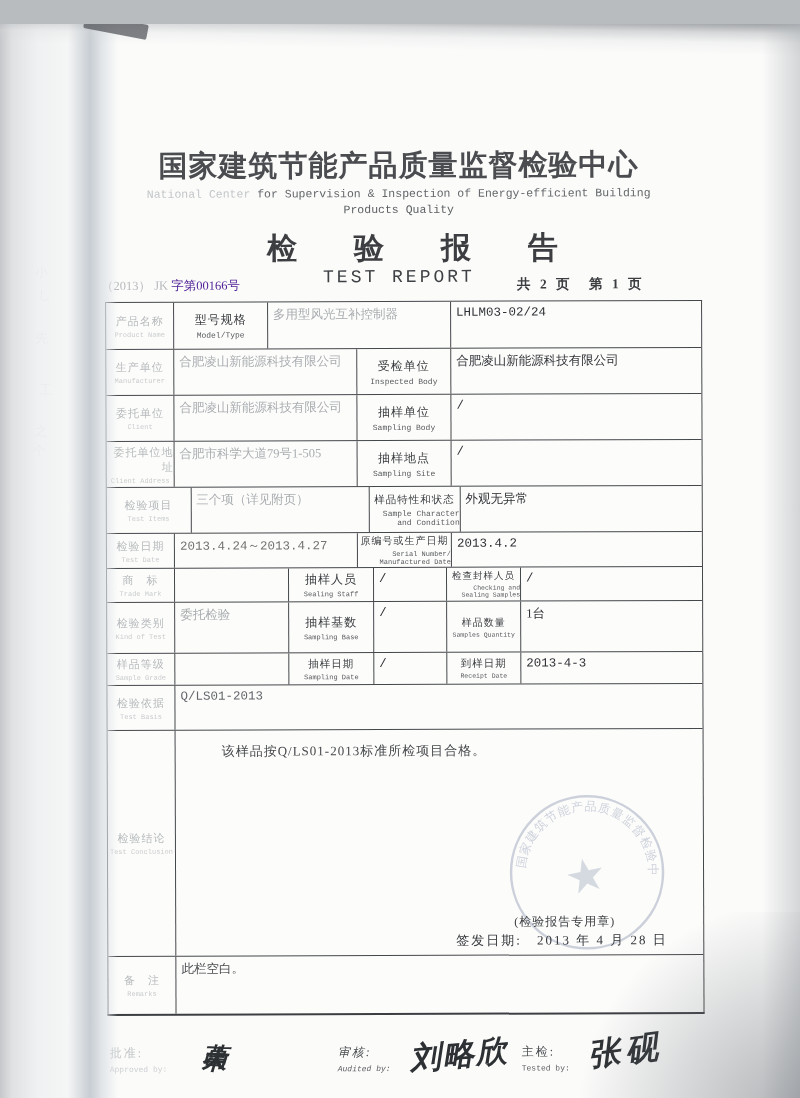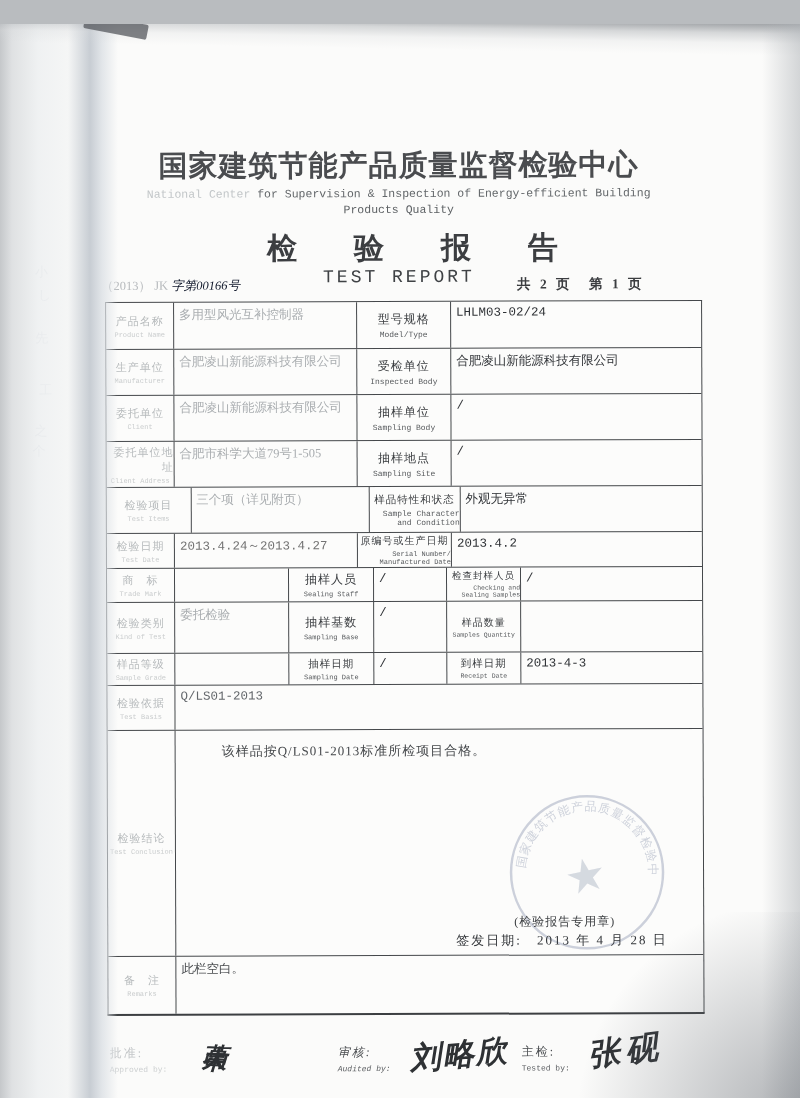--- a/index.html
+++ b/index.html
@@ -37,7 +37,7 @@
     font-family:"Liberation Mono","DejaVu Sans Mono",monospace;letter-spacing:3px;color:#3f4245;}
   .report-no{position:absolute;left:102px;top:253px;font-size:12.5px;white-space:nowrap;}
   .report-no .faded{color:#b7babd;}
-  .report-no .dark{color:#0f172a;font-style:italic;}
+  .report-no .dark{color:#4c1d95;}
   .page-info{position:absolute;left:518px;top:252px;font-size:13.5px;letter-spacing:3px;
     color:#3b3d40;font-weight:600;white-space:nowrap;}
   

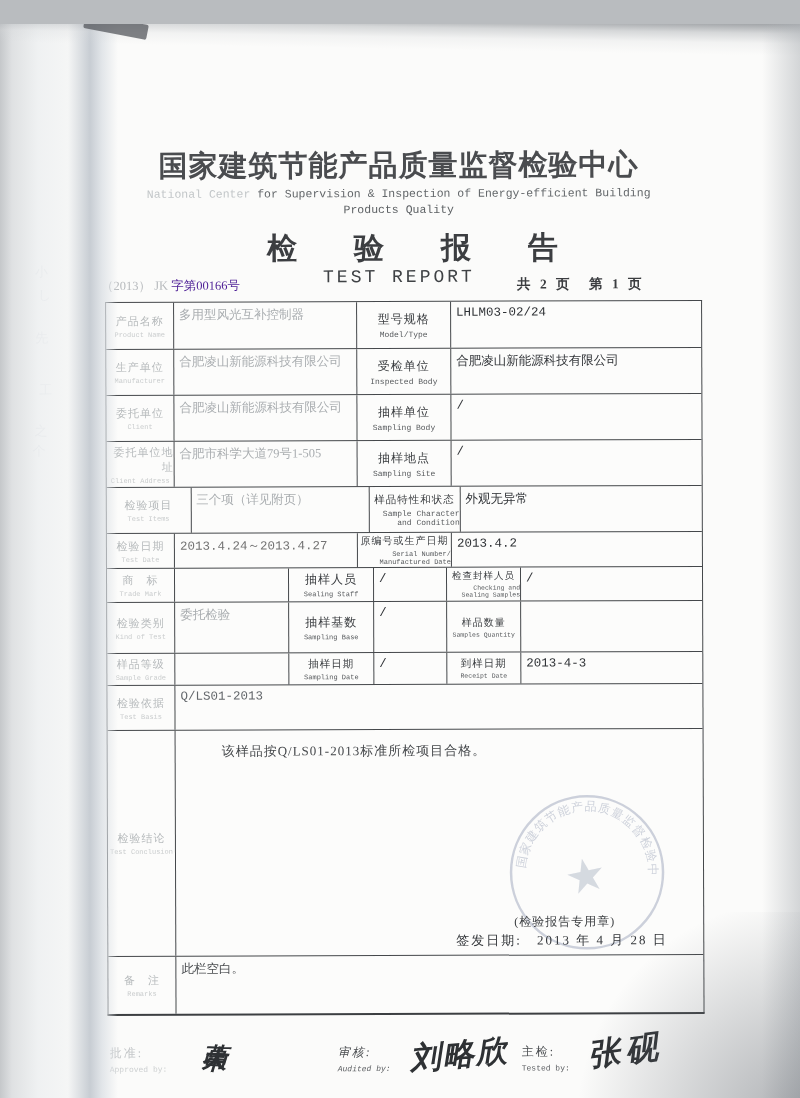--- a/index.html
+++ b/index.html
@@ -98,11 +98,11 @@
             <span class="cn">产品名称</span>
             <span class="en">Product Name</span>
           </div>
-        <div class="c val faded" style="width:183px">多用型风光互补控制器</div>
         <div class="c lab mid" style="width:94px">
             <span class="cn">型号规格</span>
             <span class="en">Model/Type</span>
           </div>
+        <div class="c val faded" style="width:183px">多用型风光互补控制器</div>
         <div class="c end val dark mono" style="width:248px">LHLM03-02/24</div>
       </div>
       <div class="tr" style="height:46px">

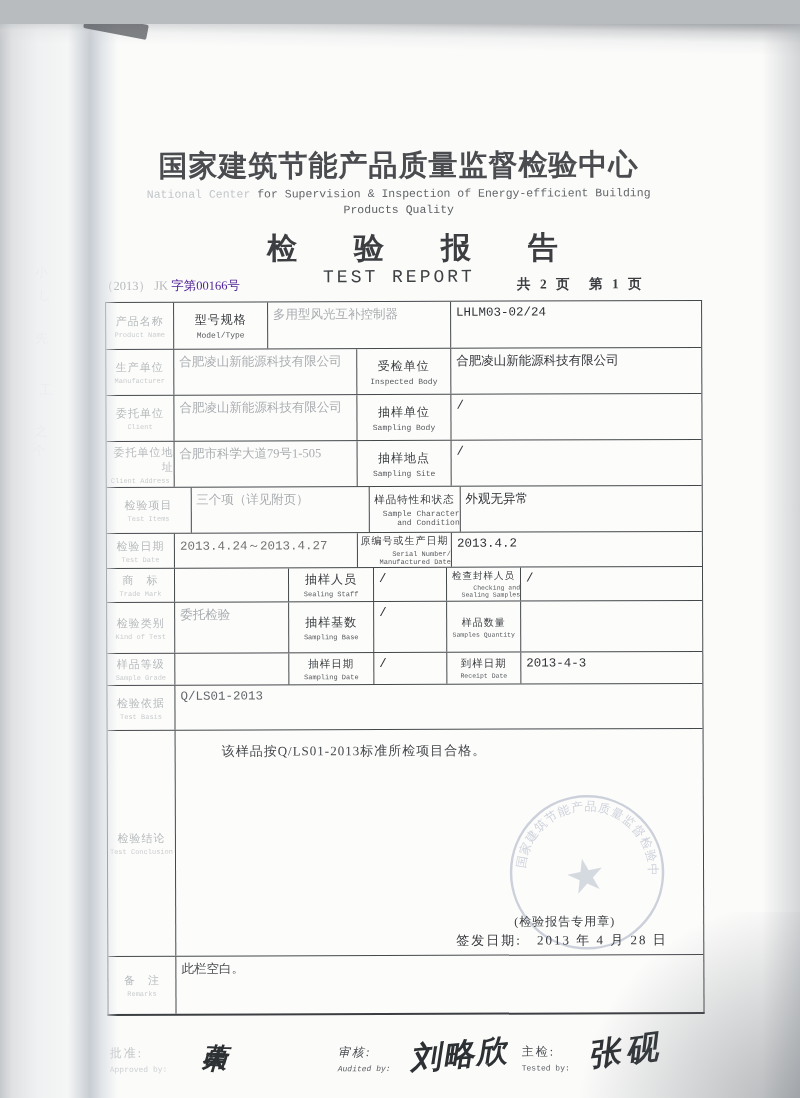--- a/index.html
+++ b/index.html
@@ -198,6 +198,7 @@
             <span class="cn" style="font-size:10px">样品数量</span>
             <span class="en" style="font-size:6.5px">Samples Quantity</span>
           </div>
+        <div class="c end val dark" style="width:179px">1台</div>
       </div>
       <div class="tr" style="height:32px">
         <div class="c lab" style="width:68px">

